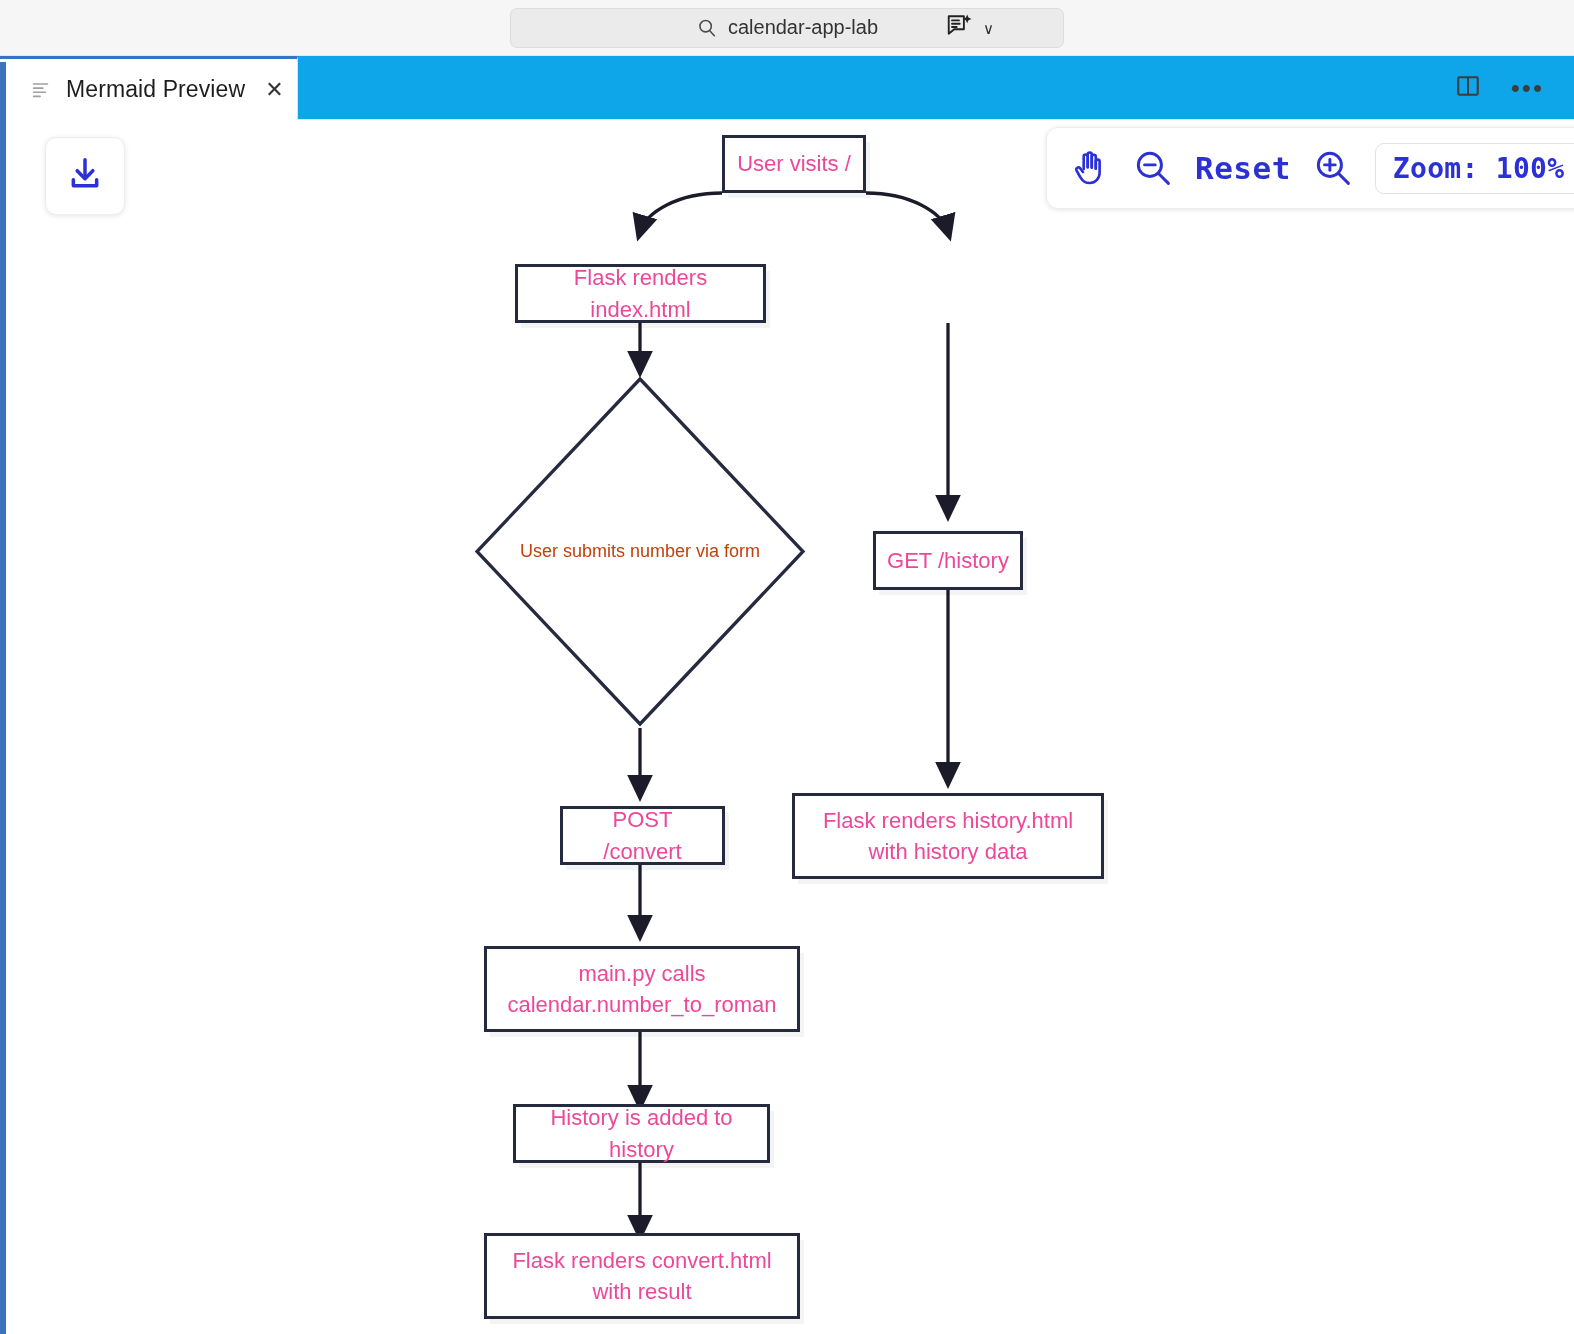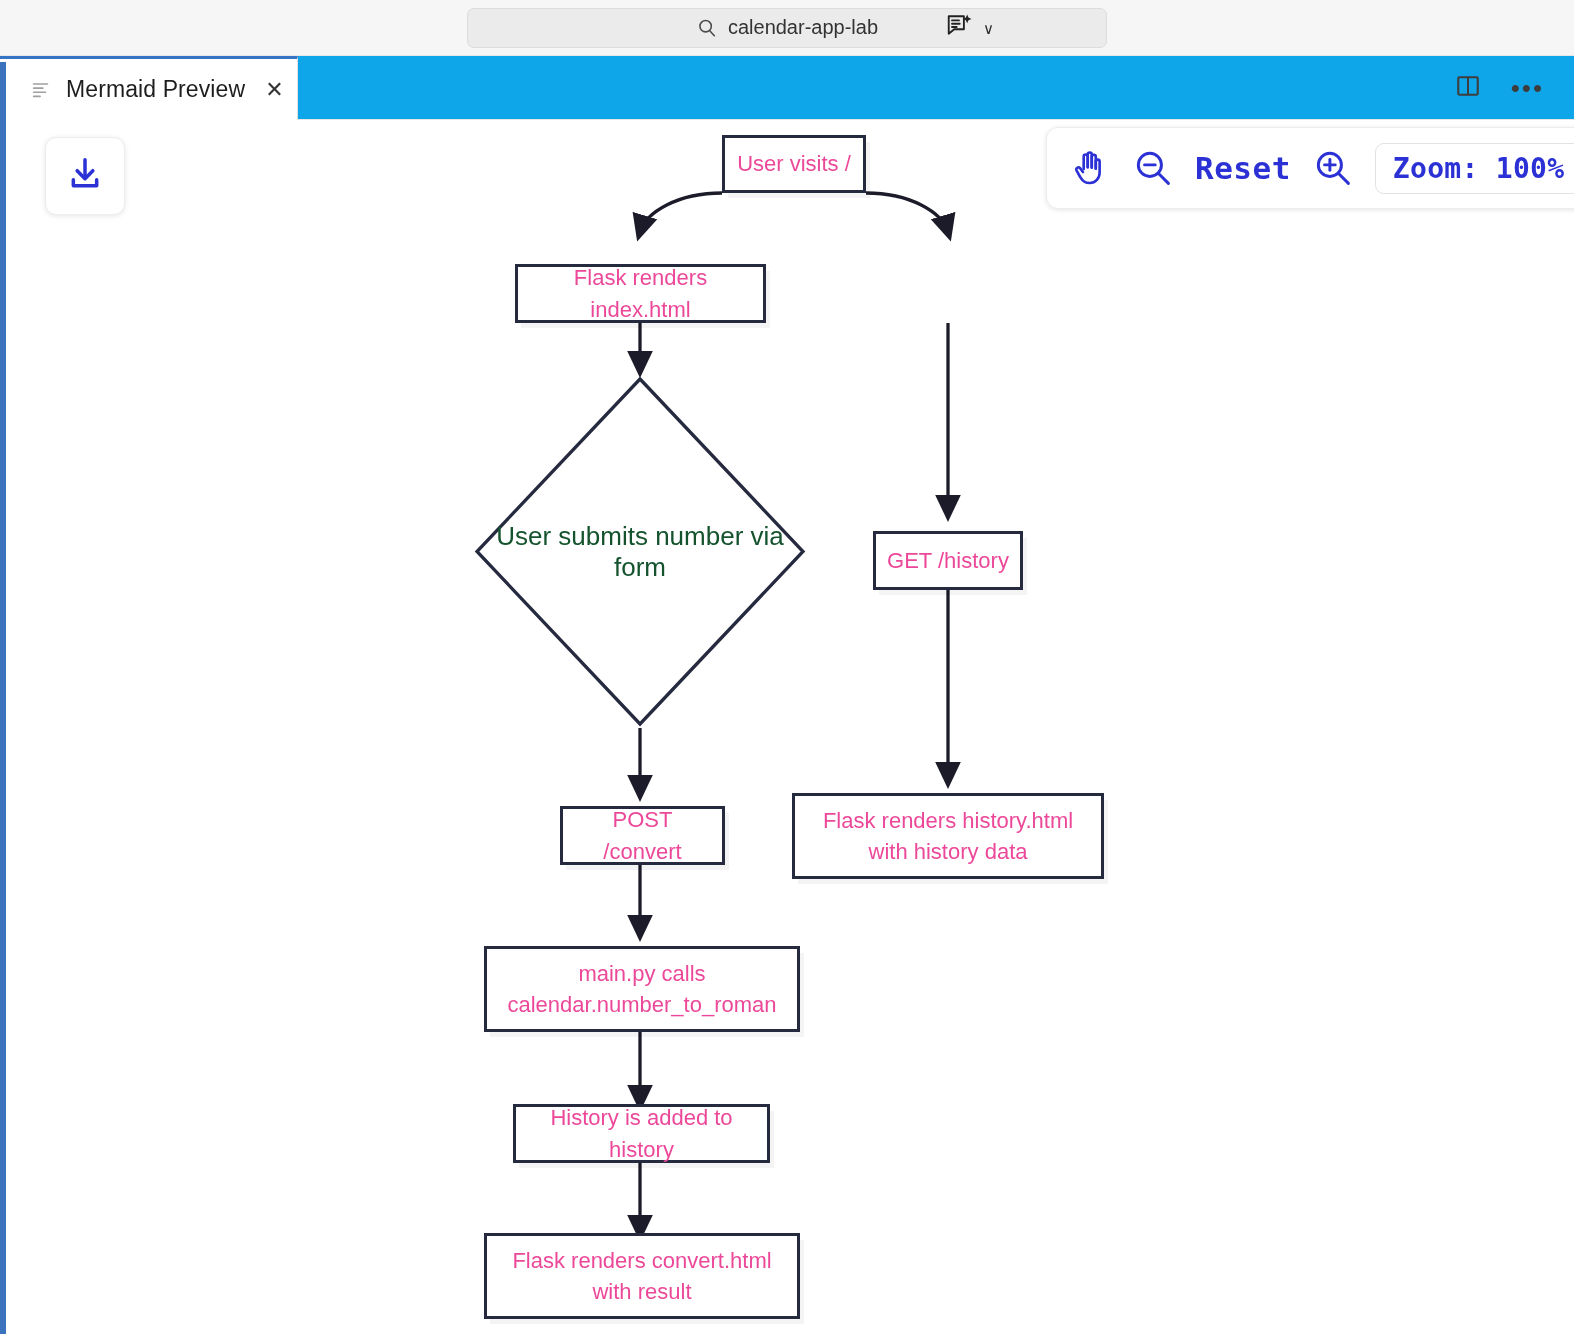--- a/index.html
+++ b/index.html
@@ -20,7 +20,7 @@
     display: flex; align-items: center; justify-content: center;
   }
   .searchbox {
-    width: 640px; height: 40px;
+    width: 554px; height: 40px;
     background: #ebebeb;
     border: 1px solid #dcdcdc;
     border-radius: 7px;

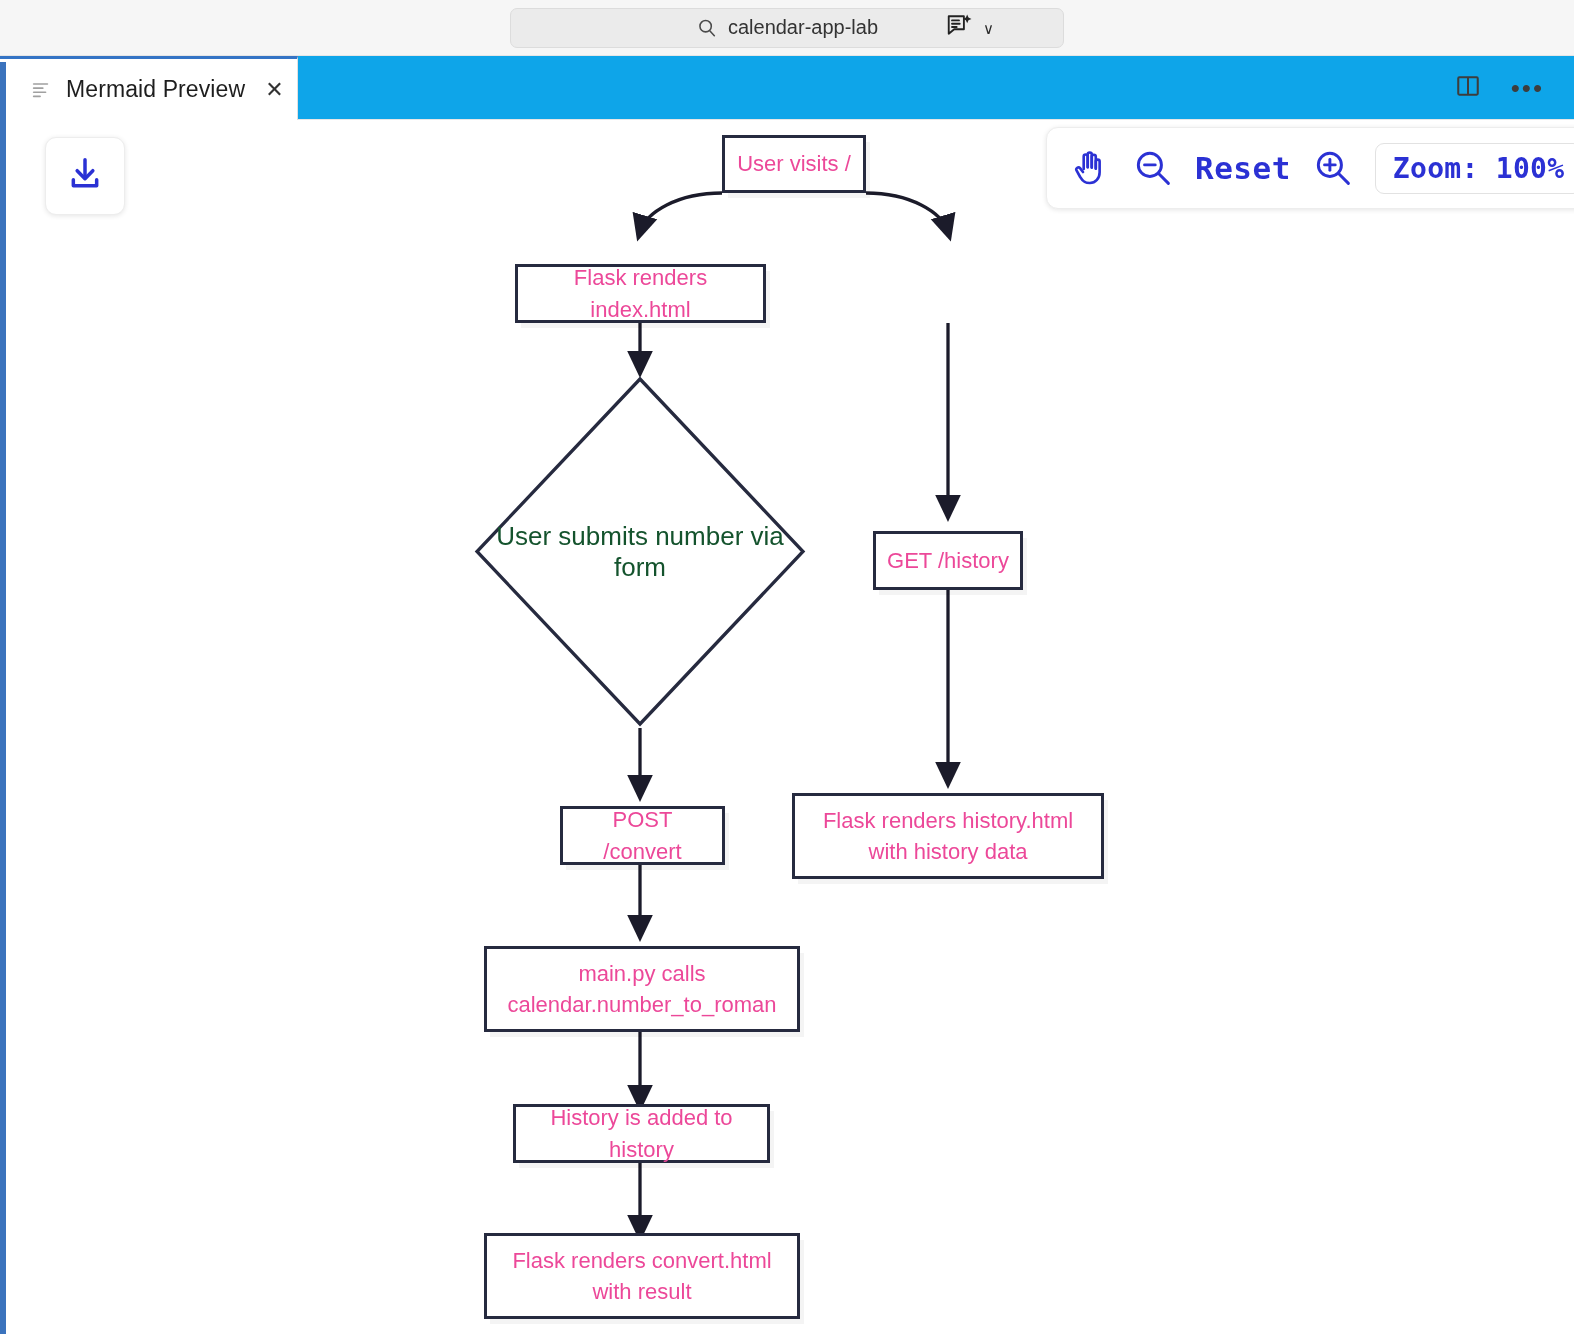--- a/index.html
+++ b/index.html
@@ -142,7 +142,7 @@
     position: absolute; left: 0; top: 0;
     width: 100%; height: 100%;
     display: flex; align-items: center; justify-content: center;
-    color: #14532d; font-size: 26px; text-align: center;
+    color: #c2410c; font-size: 18px; text-align: center;
   }
   svg.edges { position: absolute; left: 0; top: 0; width: 1568px; height: 1214px; }
 </style>

